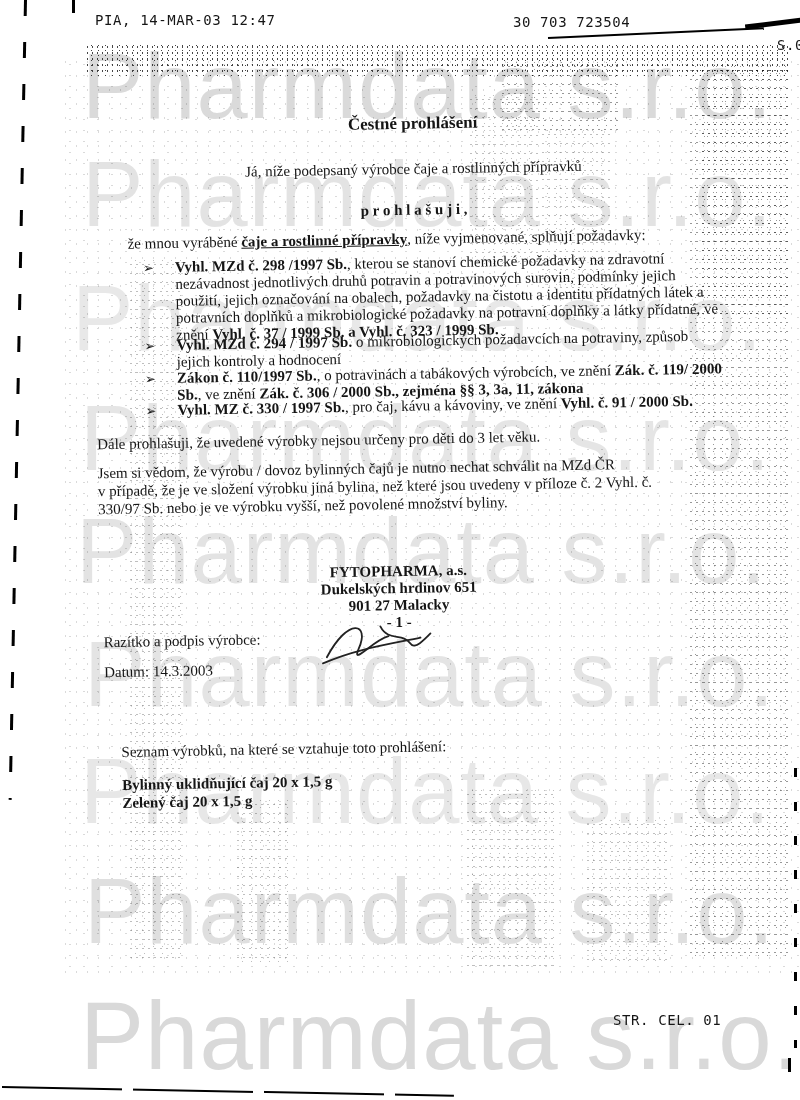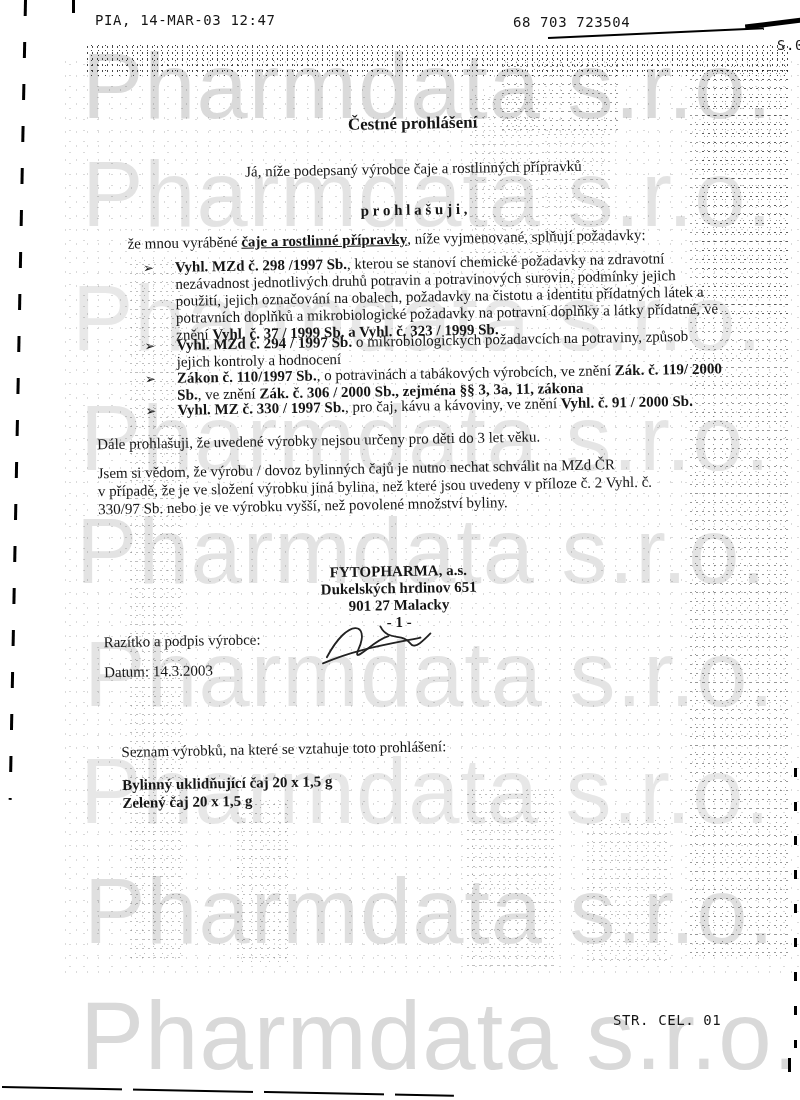--- a/index.html
+++ b/index.html
@@ -123,7 +123,7 @@
   <div class="art tline2"></div>
 
   <div class="fax fax-datetime">PIA, 14-MAR-03 12:47</div>
-  <div class="fax fax-number">68 703 723504</div>
+  <div class="fax fax-number">30 703 723504</div>
   <div class="fax fax-page">S.01</div>
   <div class="fax fax-footer">STR. CEL. 01</div>
 

